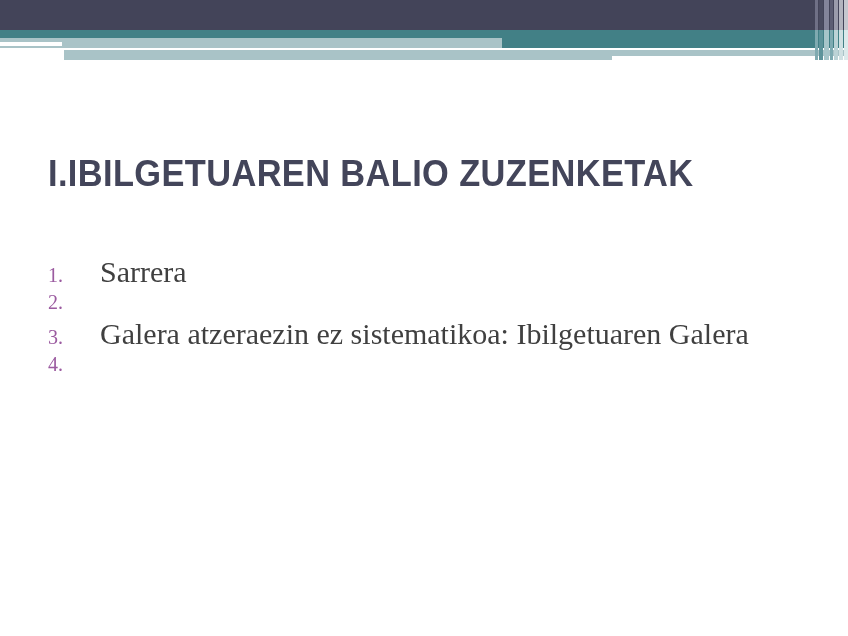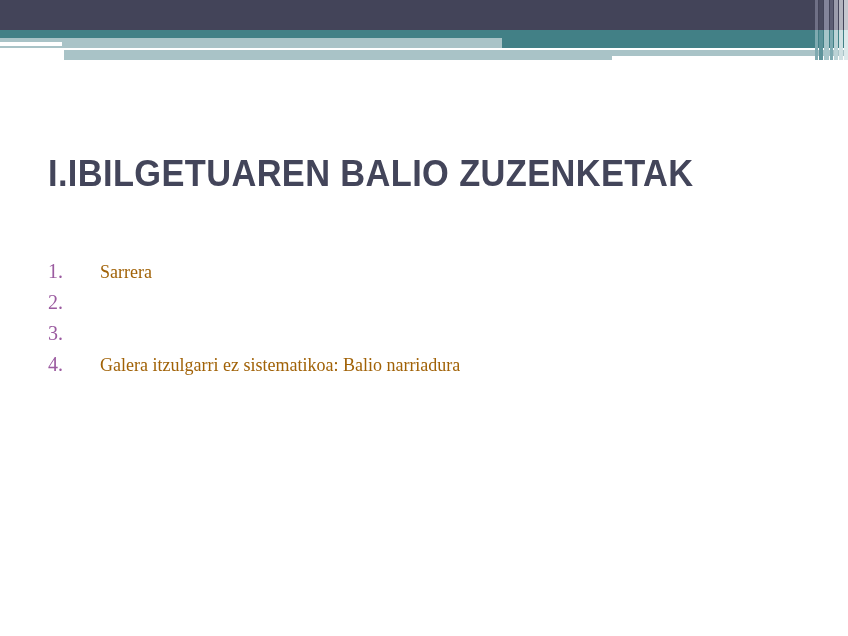--- a/index.html
+++ b/index.html
@@ -163,8 +163,8 @@
   }
   #content-list .item-text {
     font-family: "Liberation Serif", serif;
-    font-size: 18px;
-    color: #a16207;
+    font-size: 30px;
+    color: #404040;
     white-space: nowrap;
   }
 </style>

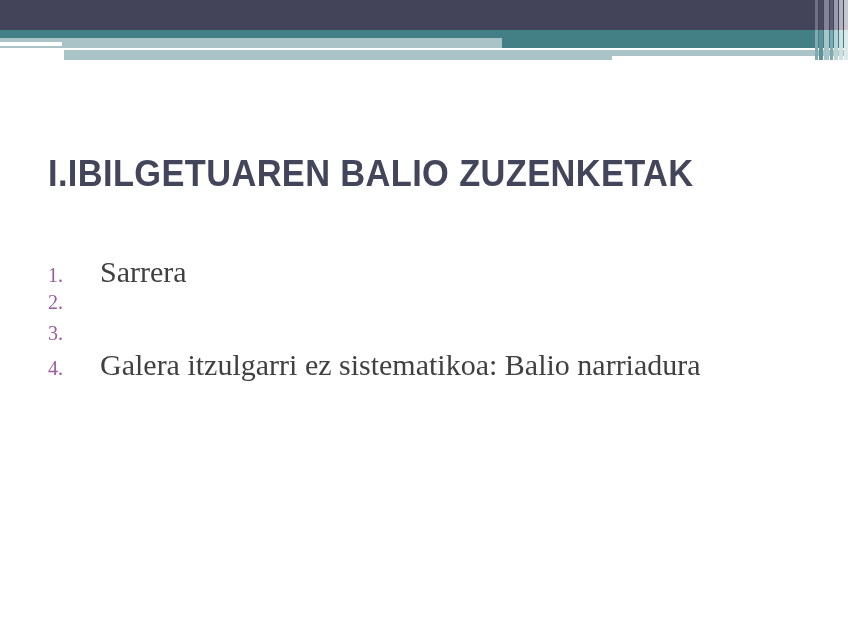--- a/index.html
+++ b/index.html
@@ -213,6 +213,7 @@
     </li>
     <li class="list-item">
       <span class="item-number">3.</span>
+      <span class="item-text">Galera atzeraezin ez sistematikoa: Ibilgetuaren Galera</span>
     </li>
     <li class="list-item">
       <span class="item-number">4.</span>

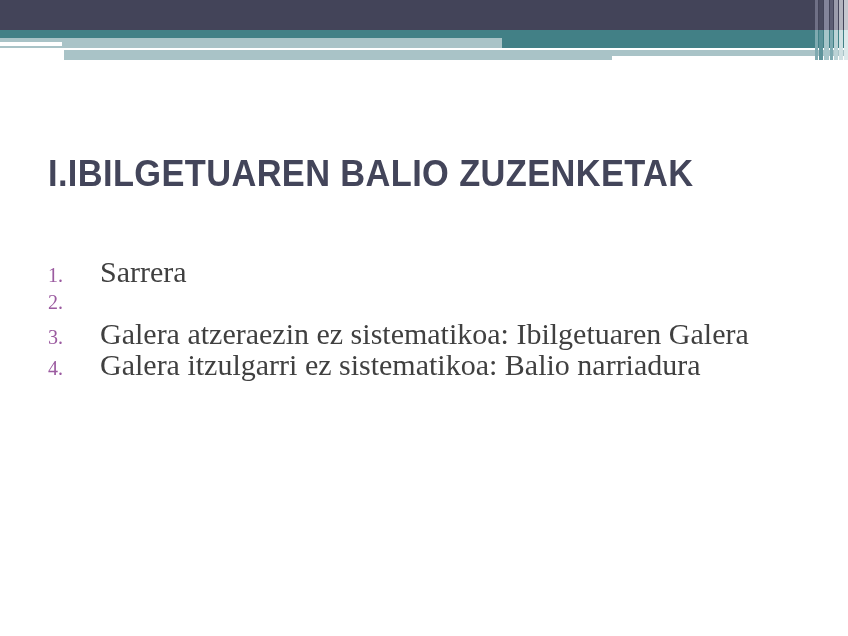--- a/index.html
+++ b/index.html
@@ -217,7 +217,6 @@
     </li>
     <li class="list-item">
       <span class="item-number">4.</span>
-      <span class="item-text">Galera itzulgarri ez sistematikoa: Balio narriadura</span>
     </li>
   </ol>
 

